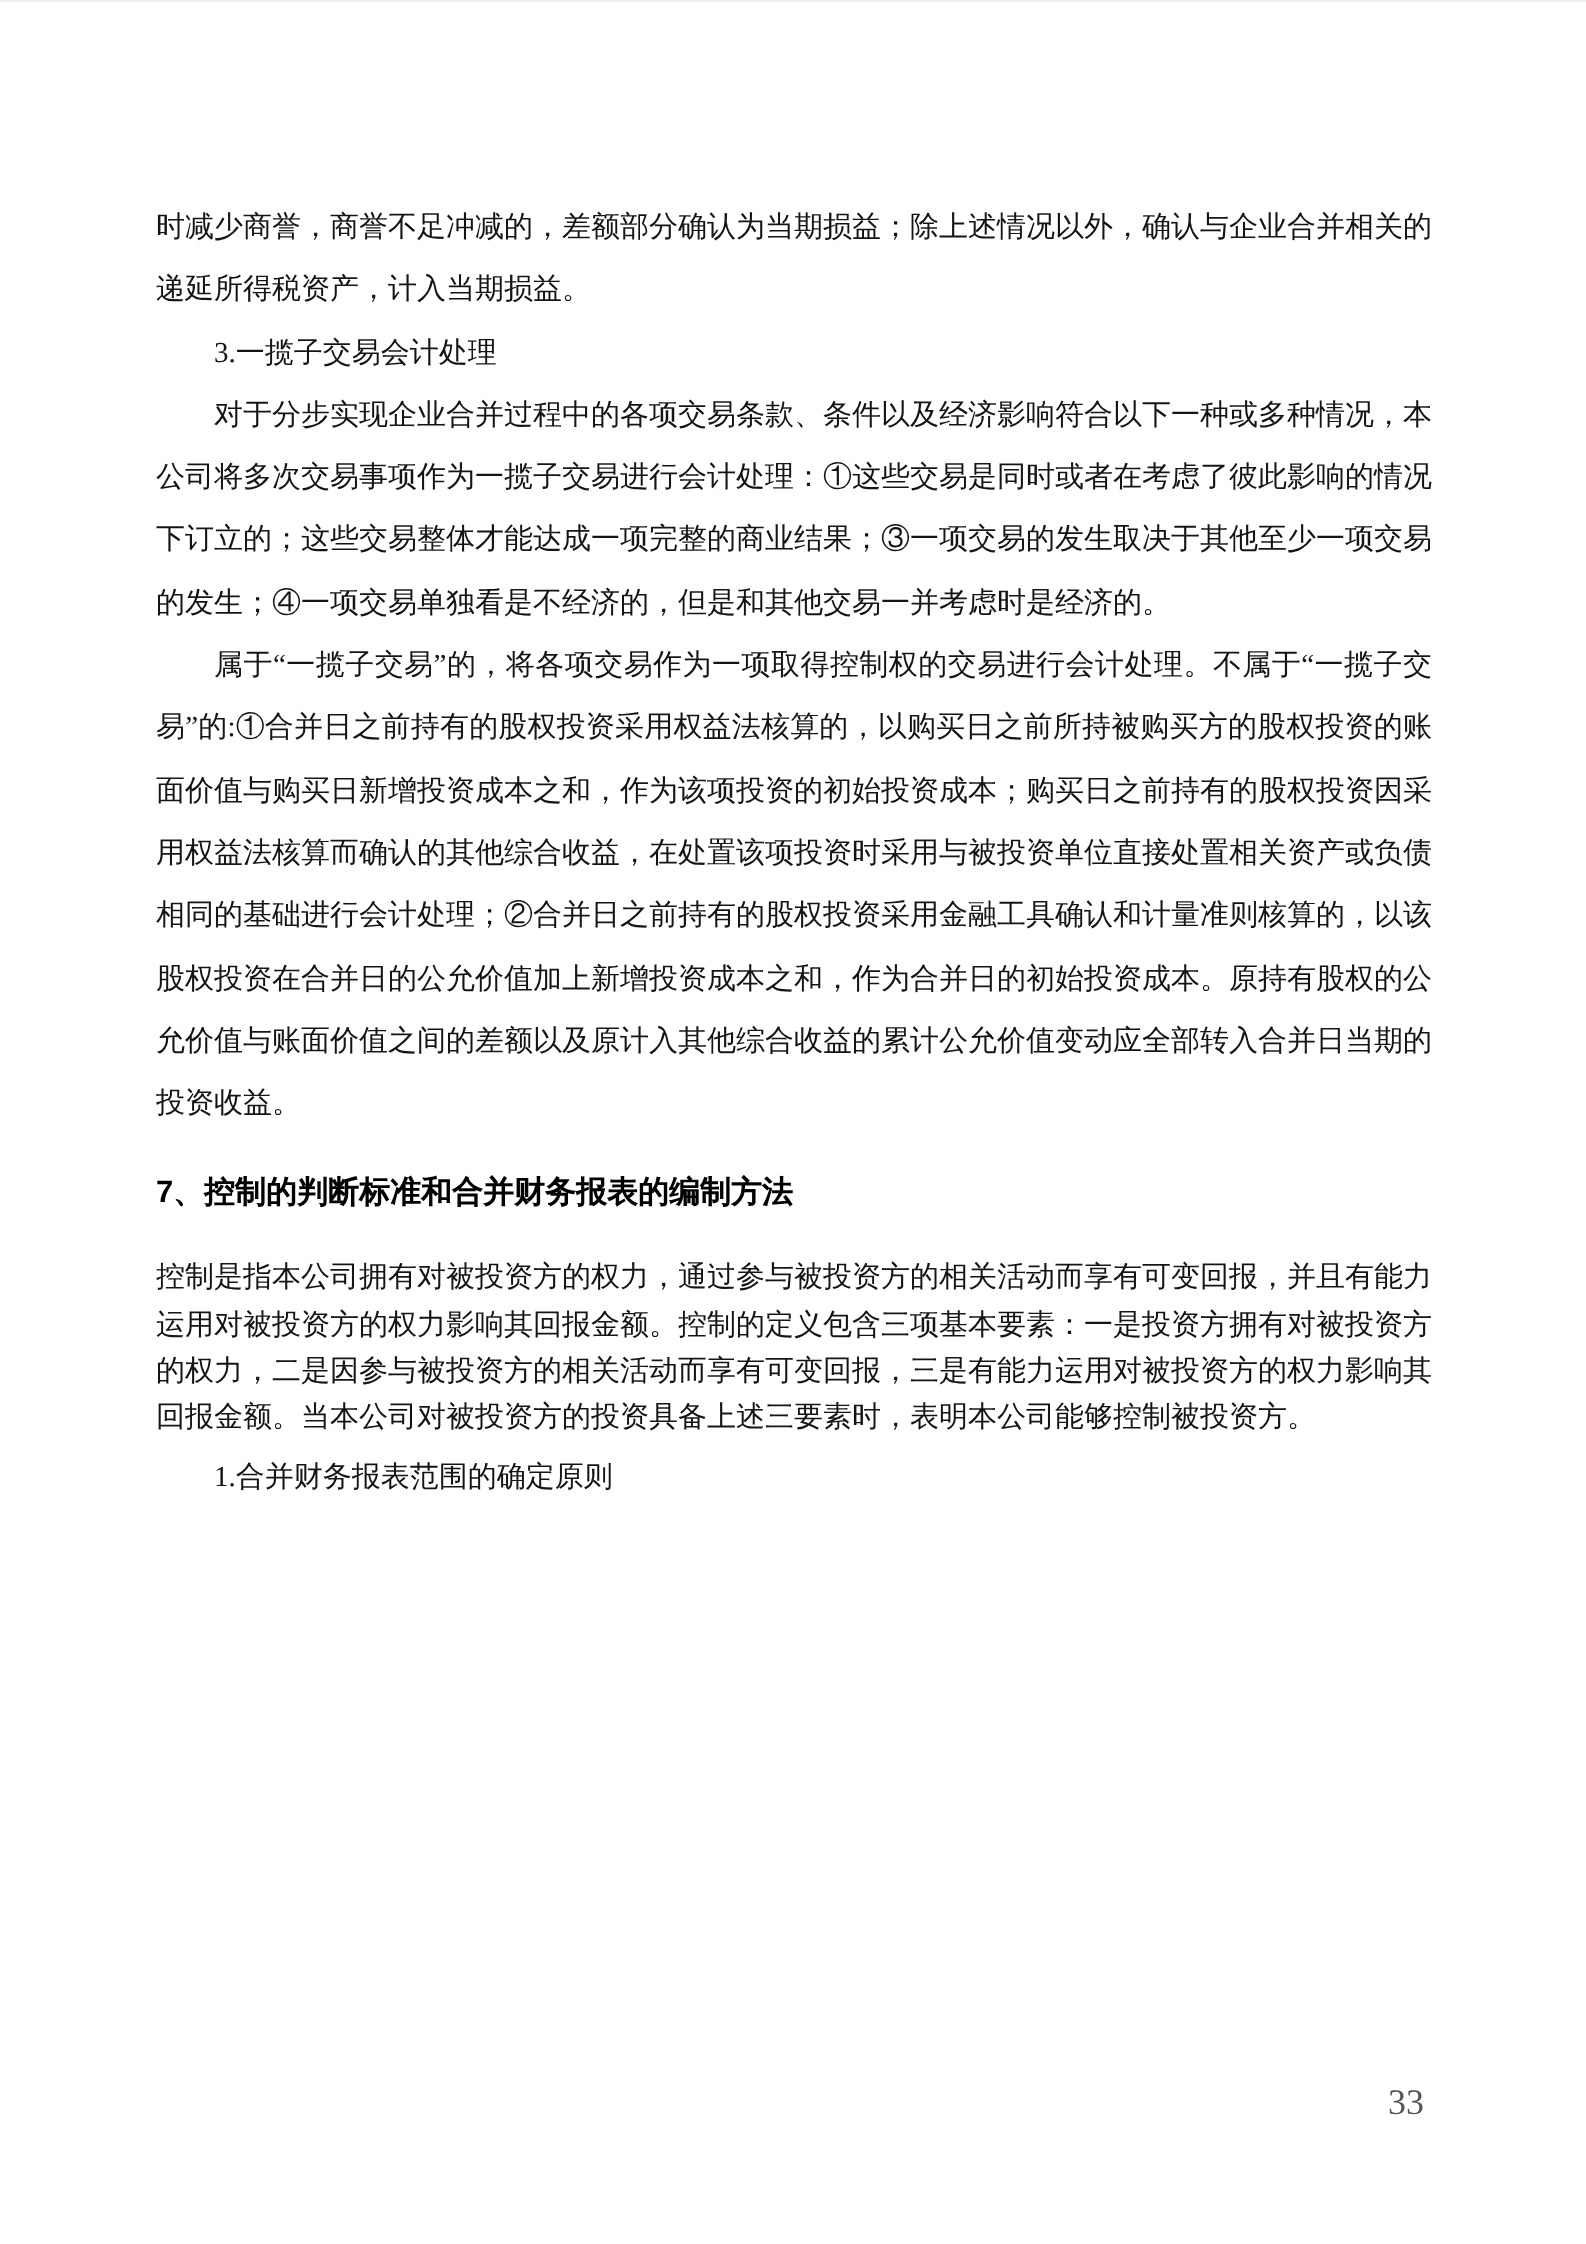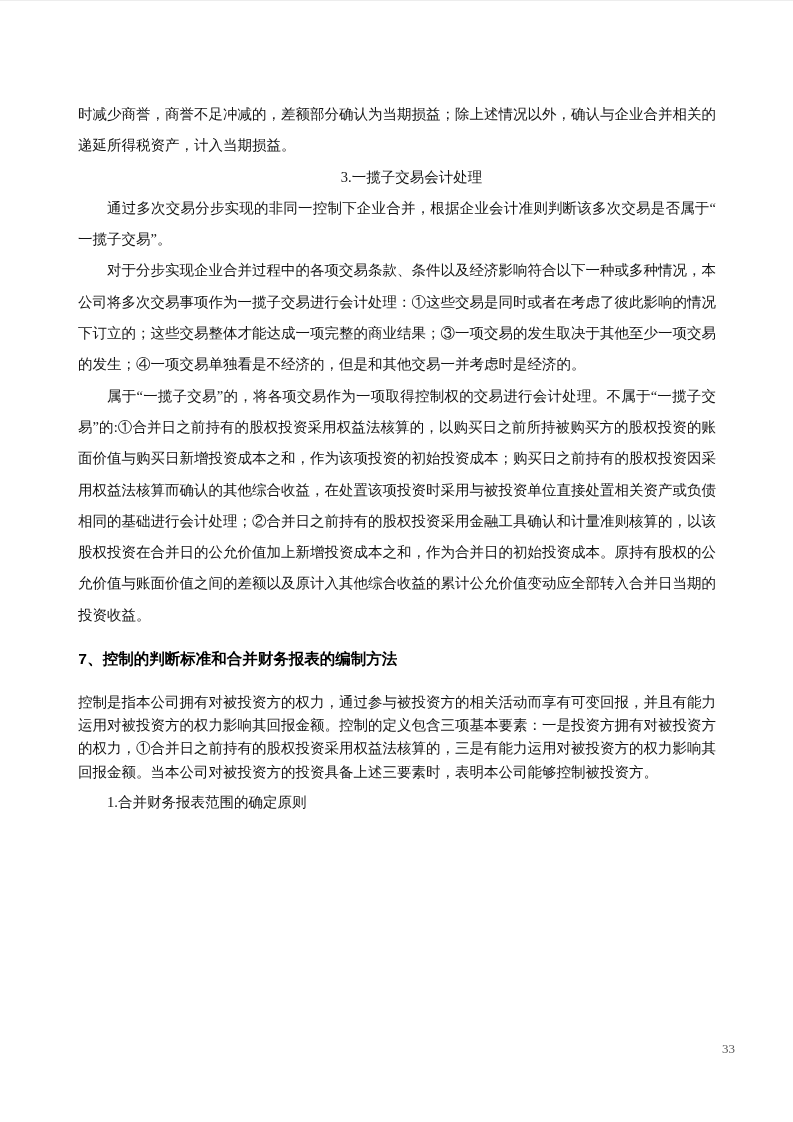--- a/index.html
+++ b/index.html
@@ -55,7 +55,6 @@
     font-size: 14.5px;
     line-height: 31.3px;
     font-weight: normal;
-    text-align: center;
   }
   .heading {
     font-size: 15.5px;

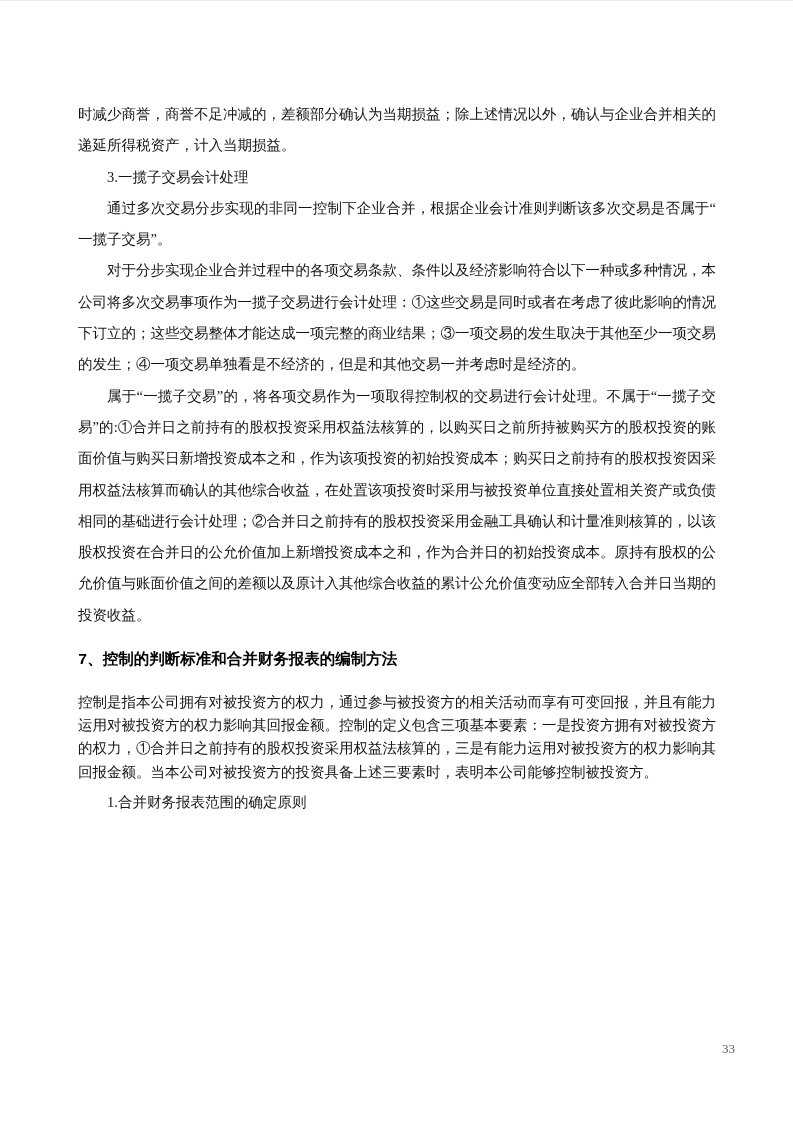--- a/index.html
+++ b/index.html
@@ -92,7 +92,6 @@
   <div class="content">
     <p class="para-cont">时减少商誉，商誉不足冲减的，差额部分确认为当期损益；除上述情况以外，确认与企业合并相关的递延所得税资产，计入当期损益。</p>
     <p class="subhead">3.一揽子交易会计处理</p>
-    <p class="para">通过多次交易分步实现的非同一控制下企业合并，根据企业会计准则判断该多次交易是否属于“一揽子交易”。</p>
     <p class="para">对于分步实现企业合并过程中的各项交易条款、条件以及经济影响符合以下一种或多种情况，本公司将多次交易事项作为一揽子交易进行会计处理：①这些交易是同时或者在考虑了彼此影响的情况下订立的；这些交易整体才能达成一项完整的商业结果；③一项交易的发生取决于其他至少一项交易的发生；④一项交易单独看是不经济的，但是和其他交易一并考虑时是经济的。</p>
     <p class="para">属于“一揽子交易”的，将各项交易作为一项取得控制权的交易进行会计处理。不属于“一揽子交易”的:①合并日之前持有的股权投资采用权益法核算的，以购买日之前所持被购买方的股权投资的账面价值与购买日新增投资成本之和，作为该项投资的初始投资成本；购买日之前持有的股权投资因采用权益法核算而确认的其他综合收益，在处置该项投资时采用与被投资单位直接处置相关资产或负债相同的基础进行会计处理；②合并日之前持有的股权投资采用金融工具确认和计量准则核算的，以该股权投资在合并日的公允价值加上新增投资成本之和，作为合并日的初始投资成本。原持有股权的公允价值与账面价值之间的差额以及原计入其他综合收益的累计公允价值变动应全部转入合并日当期的投资收益。</p>
     <p class="heading">7、控制的判断标准和合并财务报表的编制方法</p>

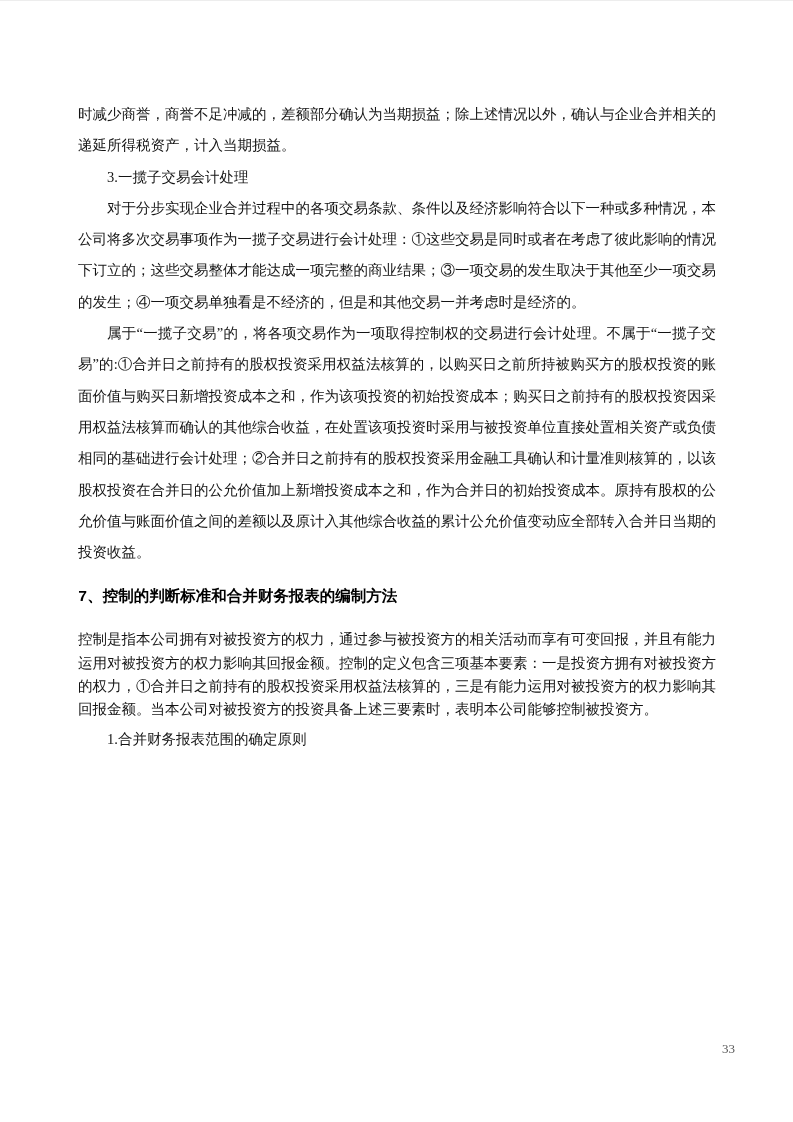--- a/index.html
+++ b/index.html
@@ -64,7 +64,7 @@
     margin-top: 14px;
     margin-bottom: 14px;
     text-indent: 0;
-    font-family: Liberation Mono, monospace;
+    font-family: Liberation Sans, sans-serif;
   }
   .para-tight {
     line-height: 23.2px;

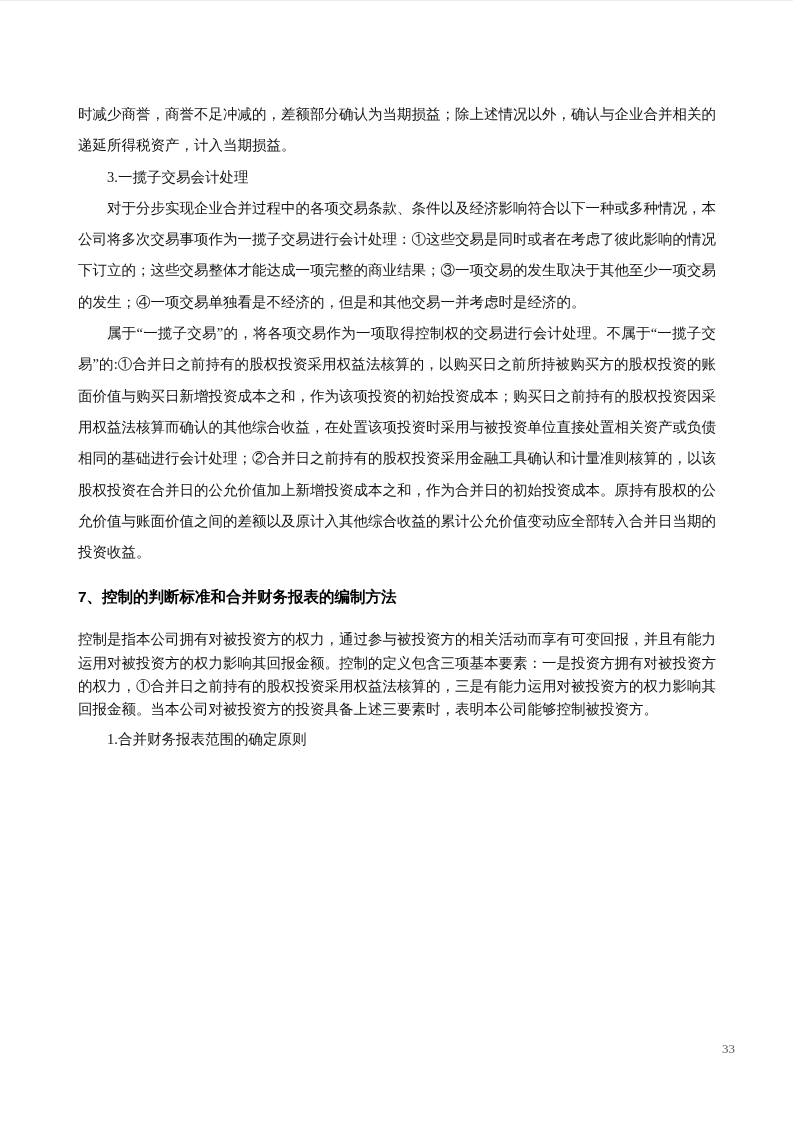--- a/index.html
+++ b/index.html
@@ -95,7 +95,7 @@
     <p class="para">对于分步实现企业合并过程中的各项交易条款、条件以及经济影响符合以下一种或多种情况，本公司将多次交易事项作为一揽子交易进行会计处理：①这些交易是同时或者在考虑了彼此影响的情况下订立的；这些交易整体才能达成一项完整的商业结果；③一项交易的发生取决于其他至少一项交易的发生；④一项交易单独看是不经济的，但是和其他交易一并考虑时是经济的。</p>
     <p class="para">属于“一揽子交易”的，将各项交易作为一项取得控制权的交易进行会计处理。不属于“一揽子交易”的:①合并日之前持有的股权投资采用权益法核算的，以购买日之前所持被购买方的股权投资的账面价值与购买日新增投资成本之和，作为该项投资的初始投资成本；购买日之前持有的股权投资因采用权益法核算而确认的其他综合收益，在处置该项投资时采用与被投资单位直接处置相关资产或负债相同的基础进行会计处理；②合并日之前持有的股权投资采用金融工具确认和计量准则核算的，以该股权投资在合并日的公允价值加上新增投资成本之和，作为合并日的初始投资成本。原持有股权的公允价值与账面价值之间的差额以及原计入其他综合收益的累计公允价值变动应全部转入合并日当期的投资收益。</p>
     <p class="heading">7、控制的判断标准和合并财务报表的编制方法</p>
-    <p class="para-tight">控制是指本公司拥有对被投资方的权力，通过参与被投资方的相关活动而享有可变回报，并且有能力运用对被投资方的权力影响其回报金额。控制的定义包含三项基本要素：一是投资方拥有对被投资方的权力，①合并日之前持有的股权投资采用权益法核算的，三是有能力运用对被投资方的权力影响其回报金额。当本公司对被投资方的投资具备上述三要素时，表明本公司能够控制被投资方。</p>
+    <p class="para-tight">控制是指本公司拥有对被投资方的权力，通过参与被投资方的相关活动而享有可变回报，并且有能力运用对被投资方的权力影响其回报金额。控制的定义包含三项基本要素：一是投资方拥有对被投资方的权力，二是因参与被投资方的相关活动而享有可变回报，三是有能力运用对被投资方的权力影响其回报金额。当本公司对被投资方的投资具备上述三要素时，表明本公司能够控制被投资方。</p>
     <p class="subhead-tight">1.合并财务报表范围的确定原则</p>
   </div>
   <div class="page-number">33</div>

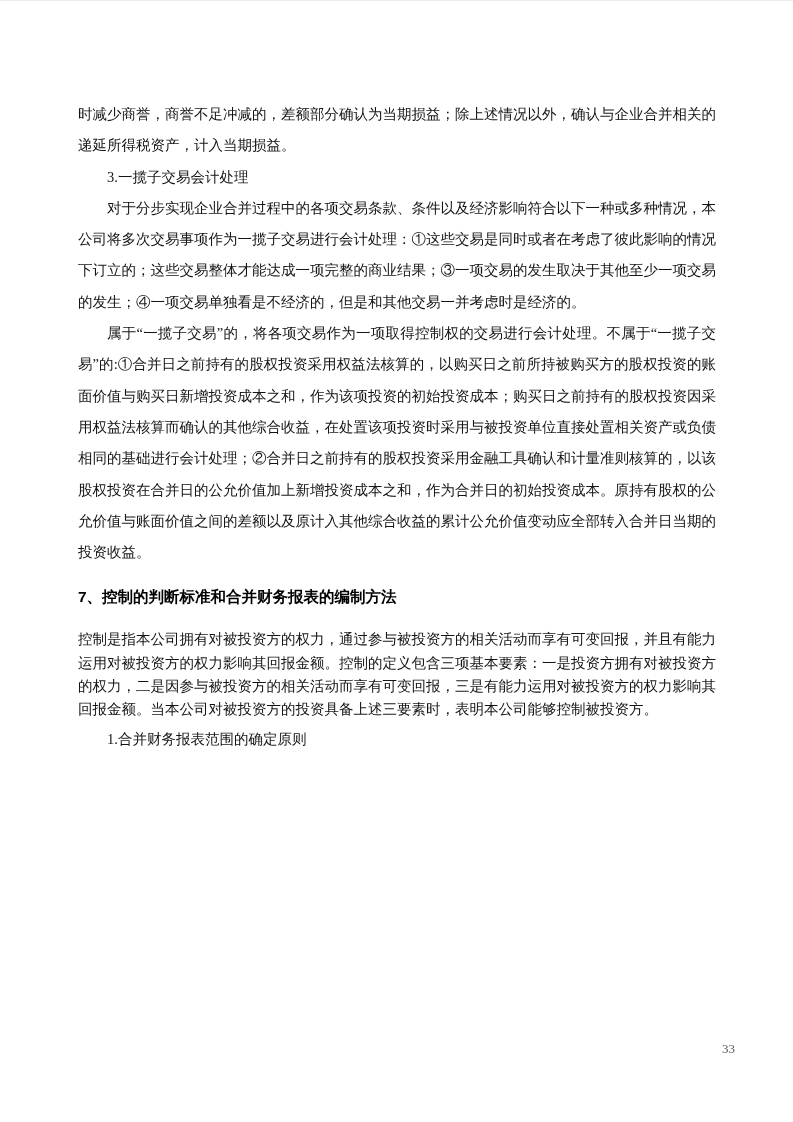--- a/index.html
+++ b/index.html
@@ -79,8 +79,8 @@
   .page-number {
     position: absolute;
     top: 1040px;
-    right: 58px;
-    font-size: 13px;
+    right: 81px;
+    font-size: 18px;
     color: #555555;
     font-family: "Liberation Serif", "DejaVu Serif", serif;
   }

